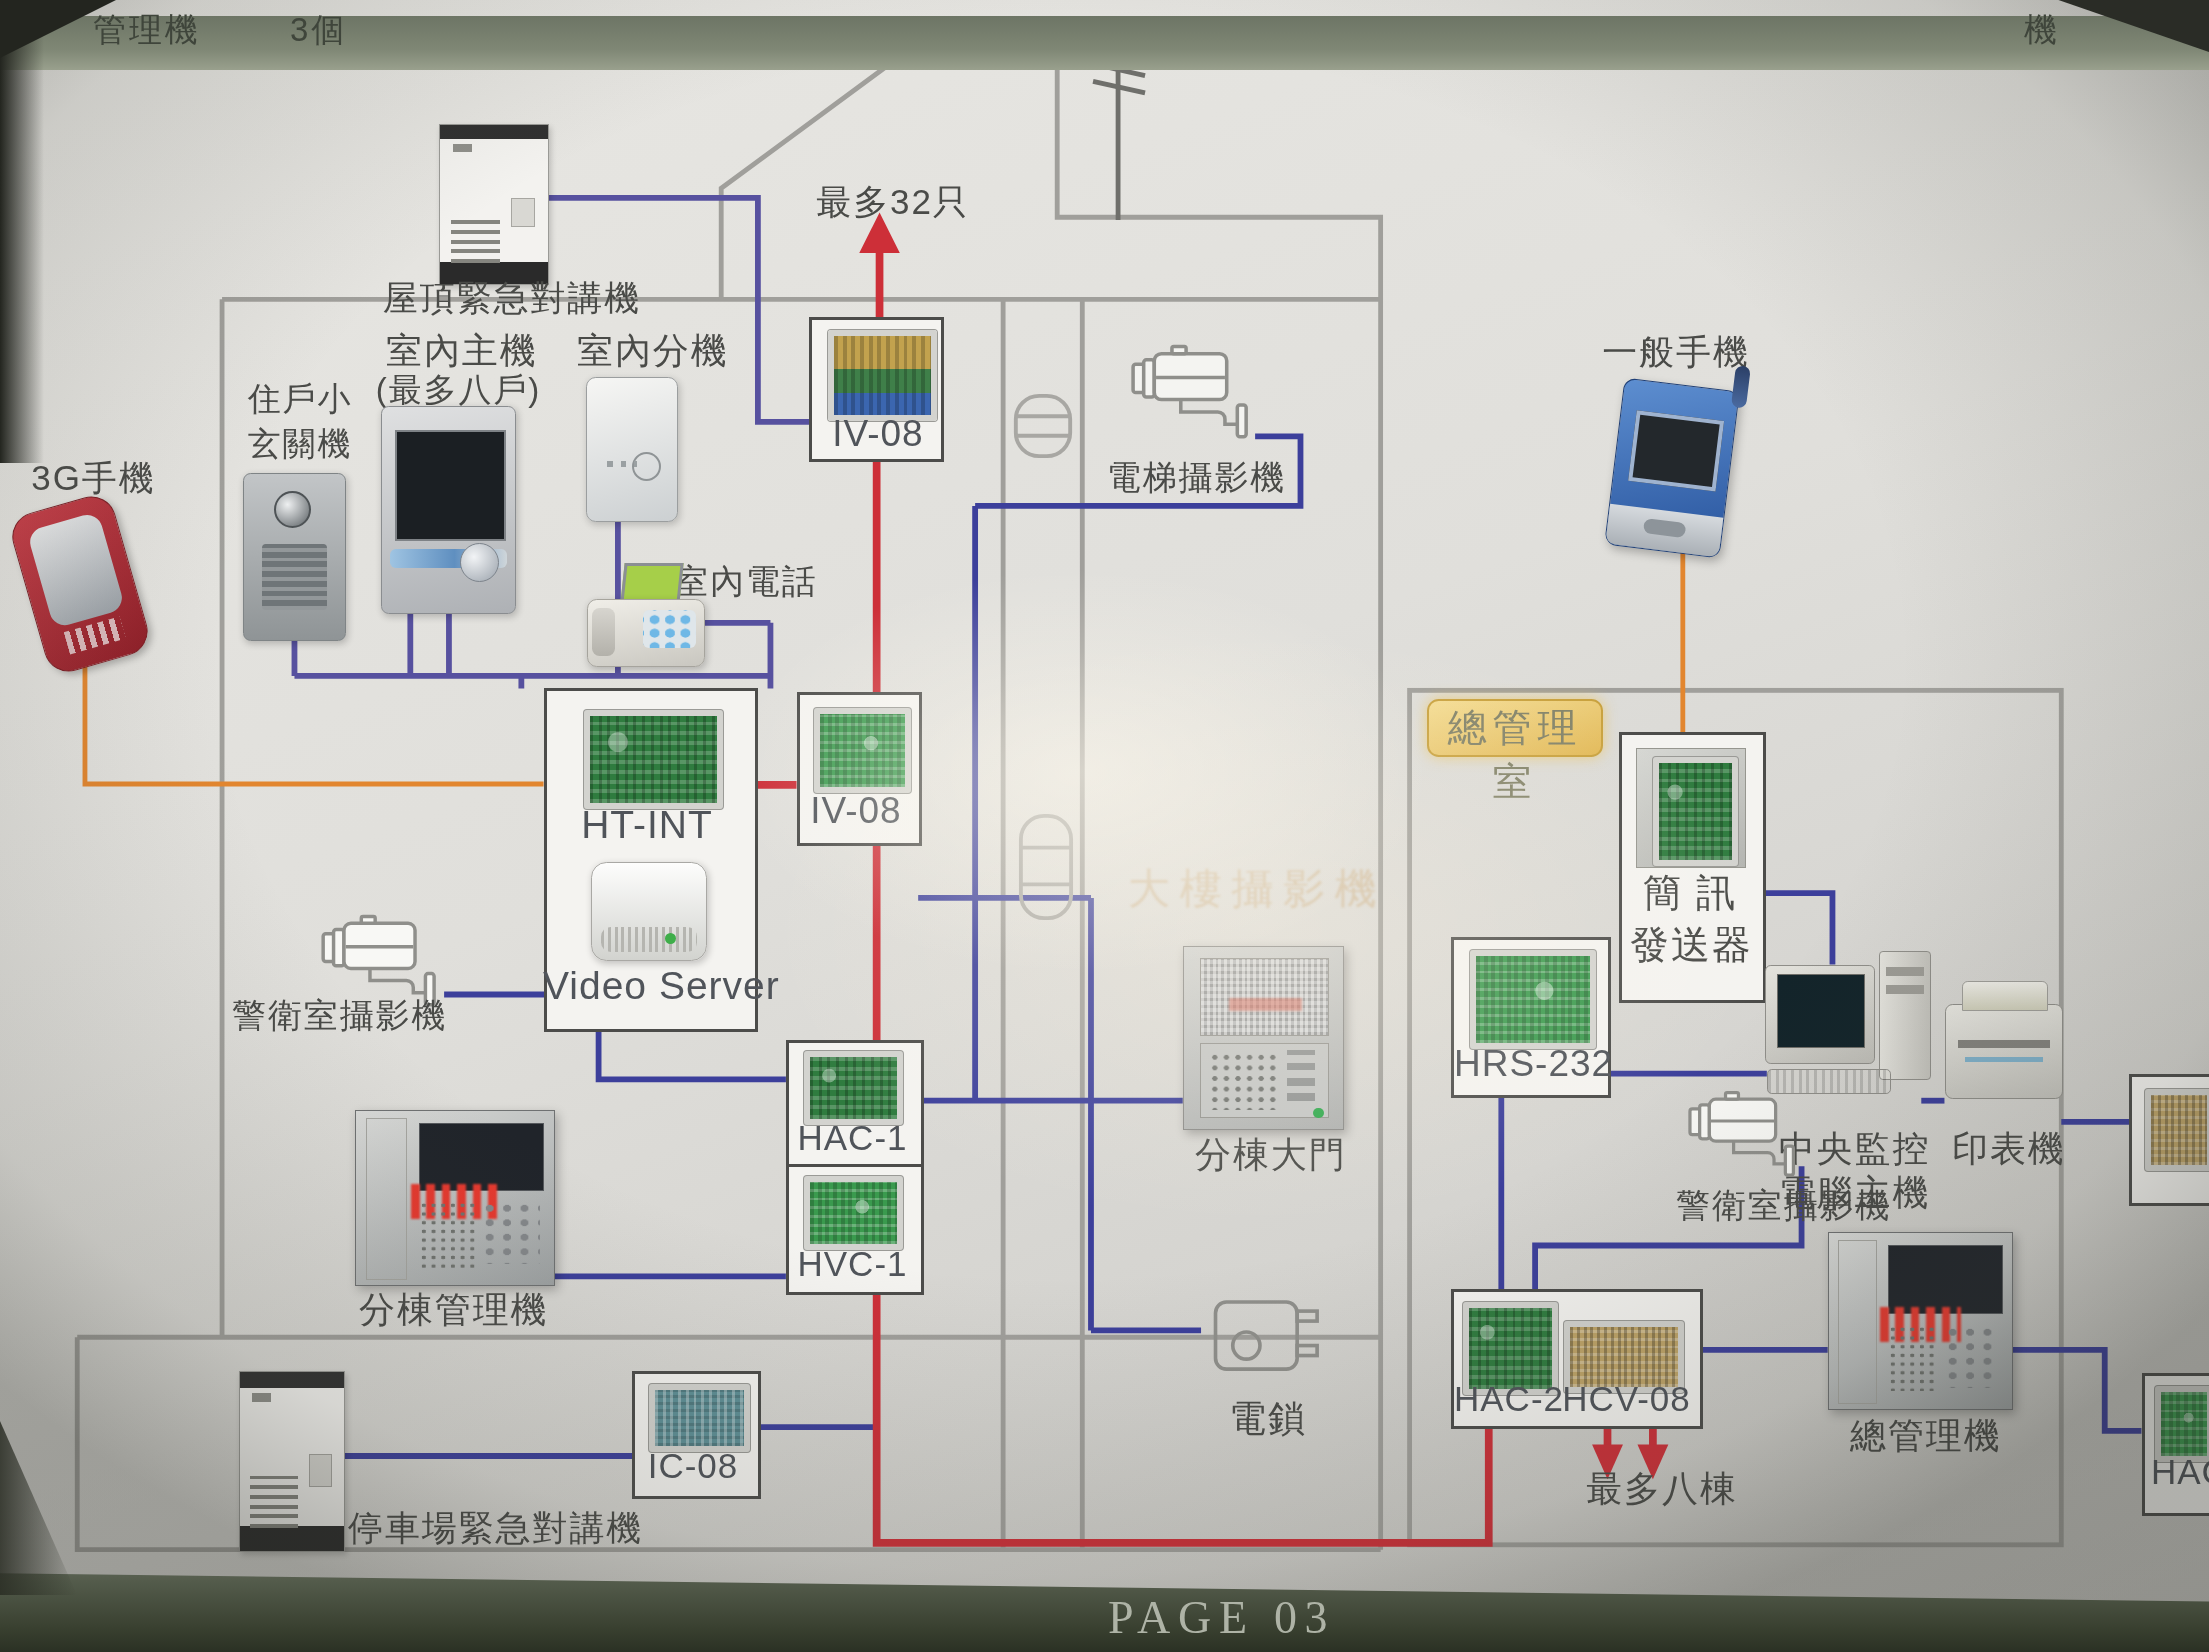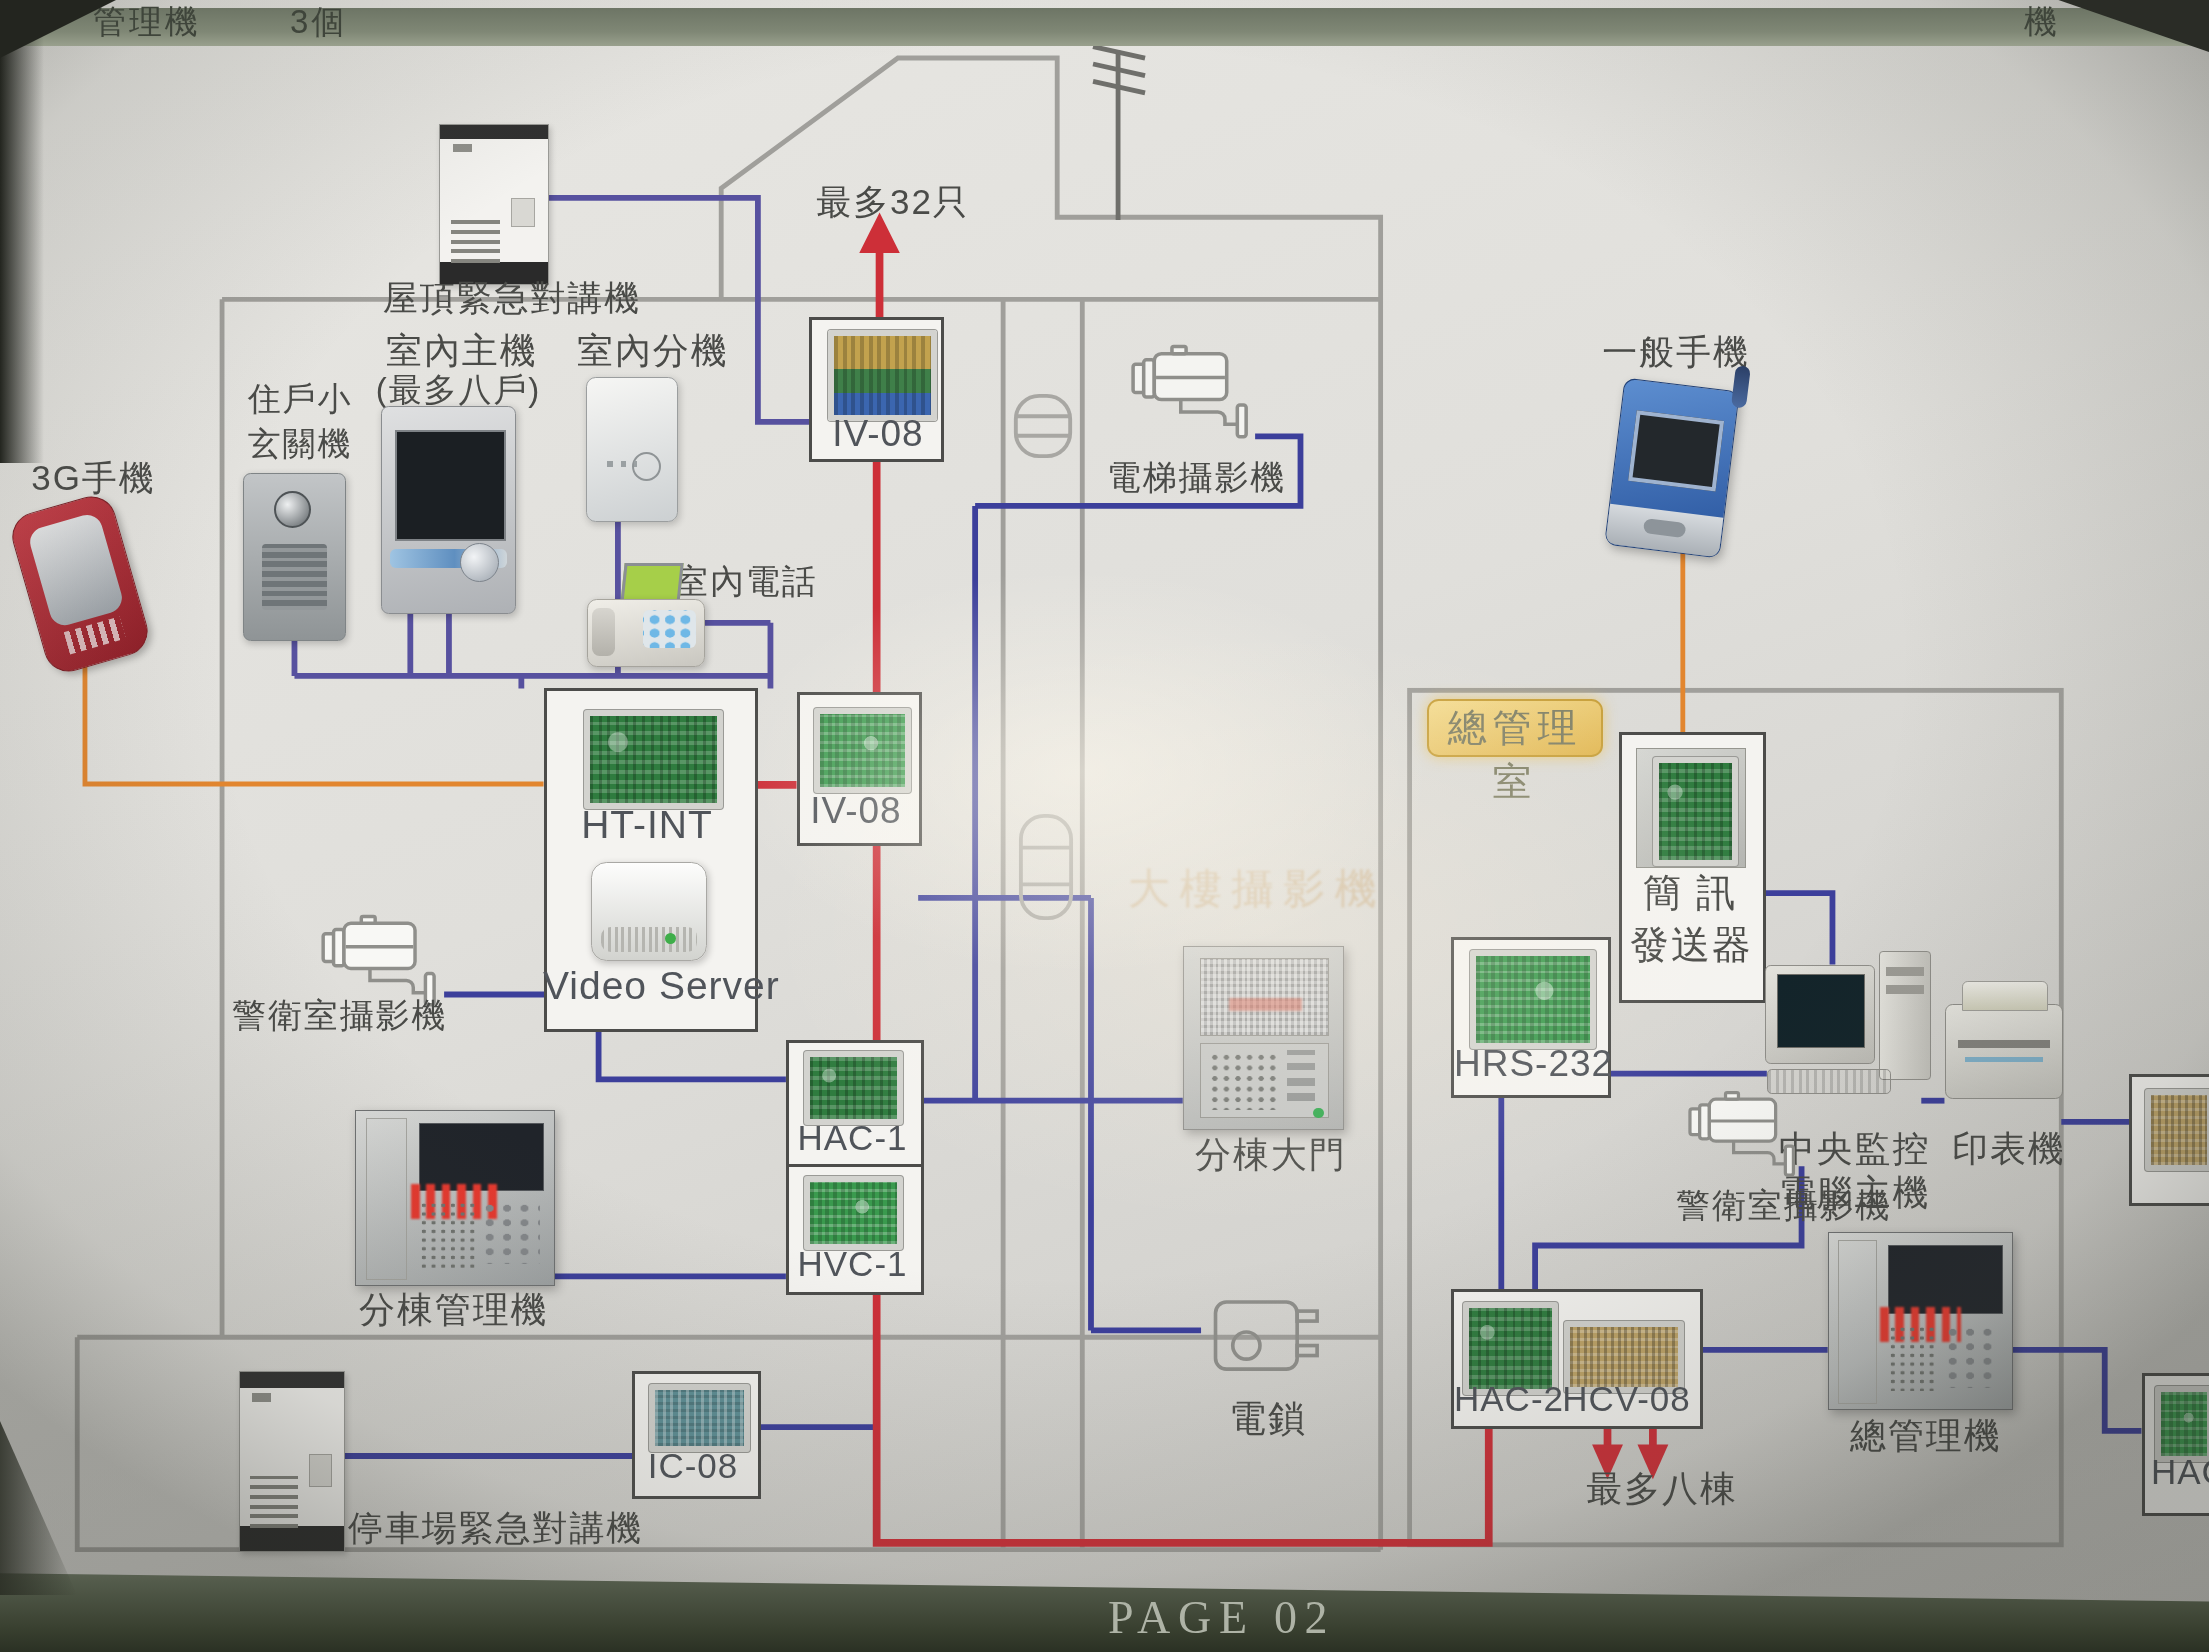--- a/index.html
+++ b/index.html
@@ -131,7 +131,7 @@
          radial-gradient(ellipse 695px 415px at 1265px 927px, rgba(255,246,228,.33), transparent 72%),
          radial-gradient(ellipse 1448px 1062px at 48% 40%, transparent 58%, rgba(62,64,56,.16) 86%, rgba(45,47,40,.34) 100%);}
   .wm{position:absolute;z-index:6;color:rgba(196,152,92,.42);font-size:42px;letter-spacing:9.7px;filter:blur(1px);}
-  .band-top{position:absolute;left:0;top:8px;width:100%;height:38px;z-index:7;
+  .band-top{position:absolute;left:0;top:16px;width:100%;height:54px;z-index:7;
         background:linear-gradient(180deg,#6d7565,#7f8775 62%,#99a08d);}
   .band-top .frag{position:absolute;top:-7.7px;color:#3f453b;font-size:33px;letter-spacing:2.9px;}
   .band-bottom{position:absolute;left:0;bottom:0;width:100%;height:83px;z-index:7;

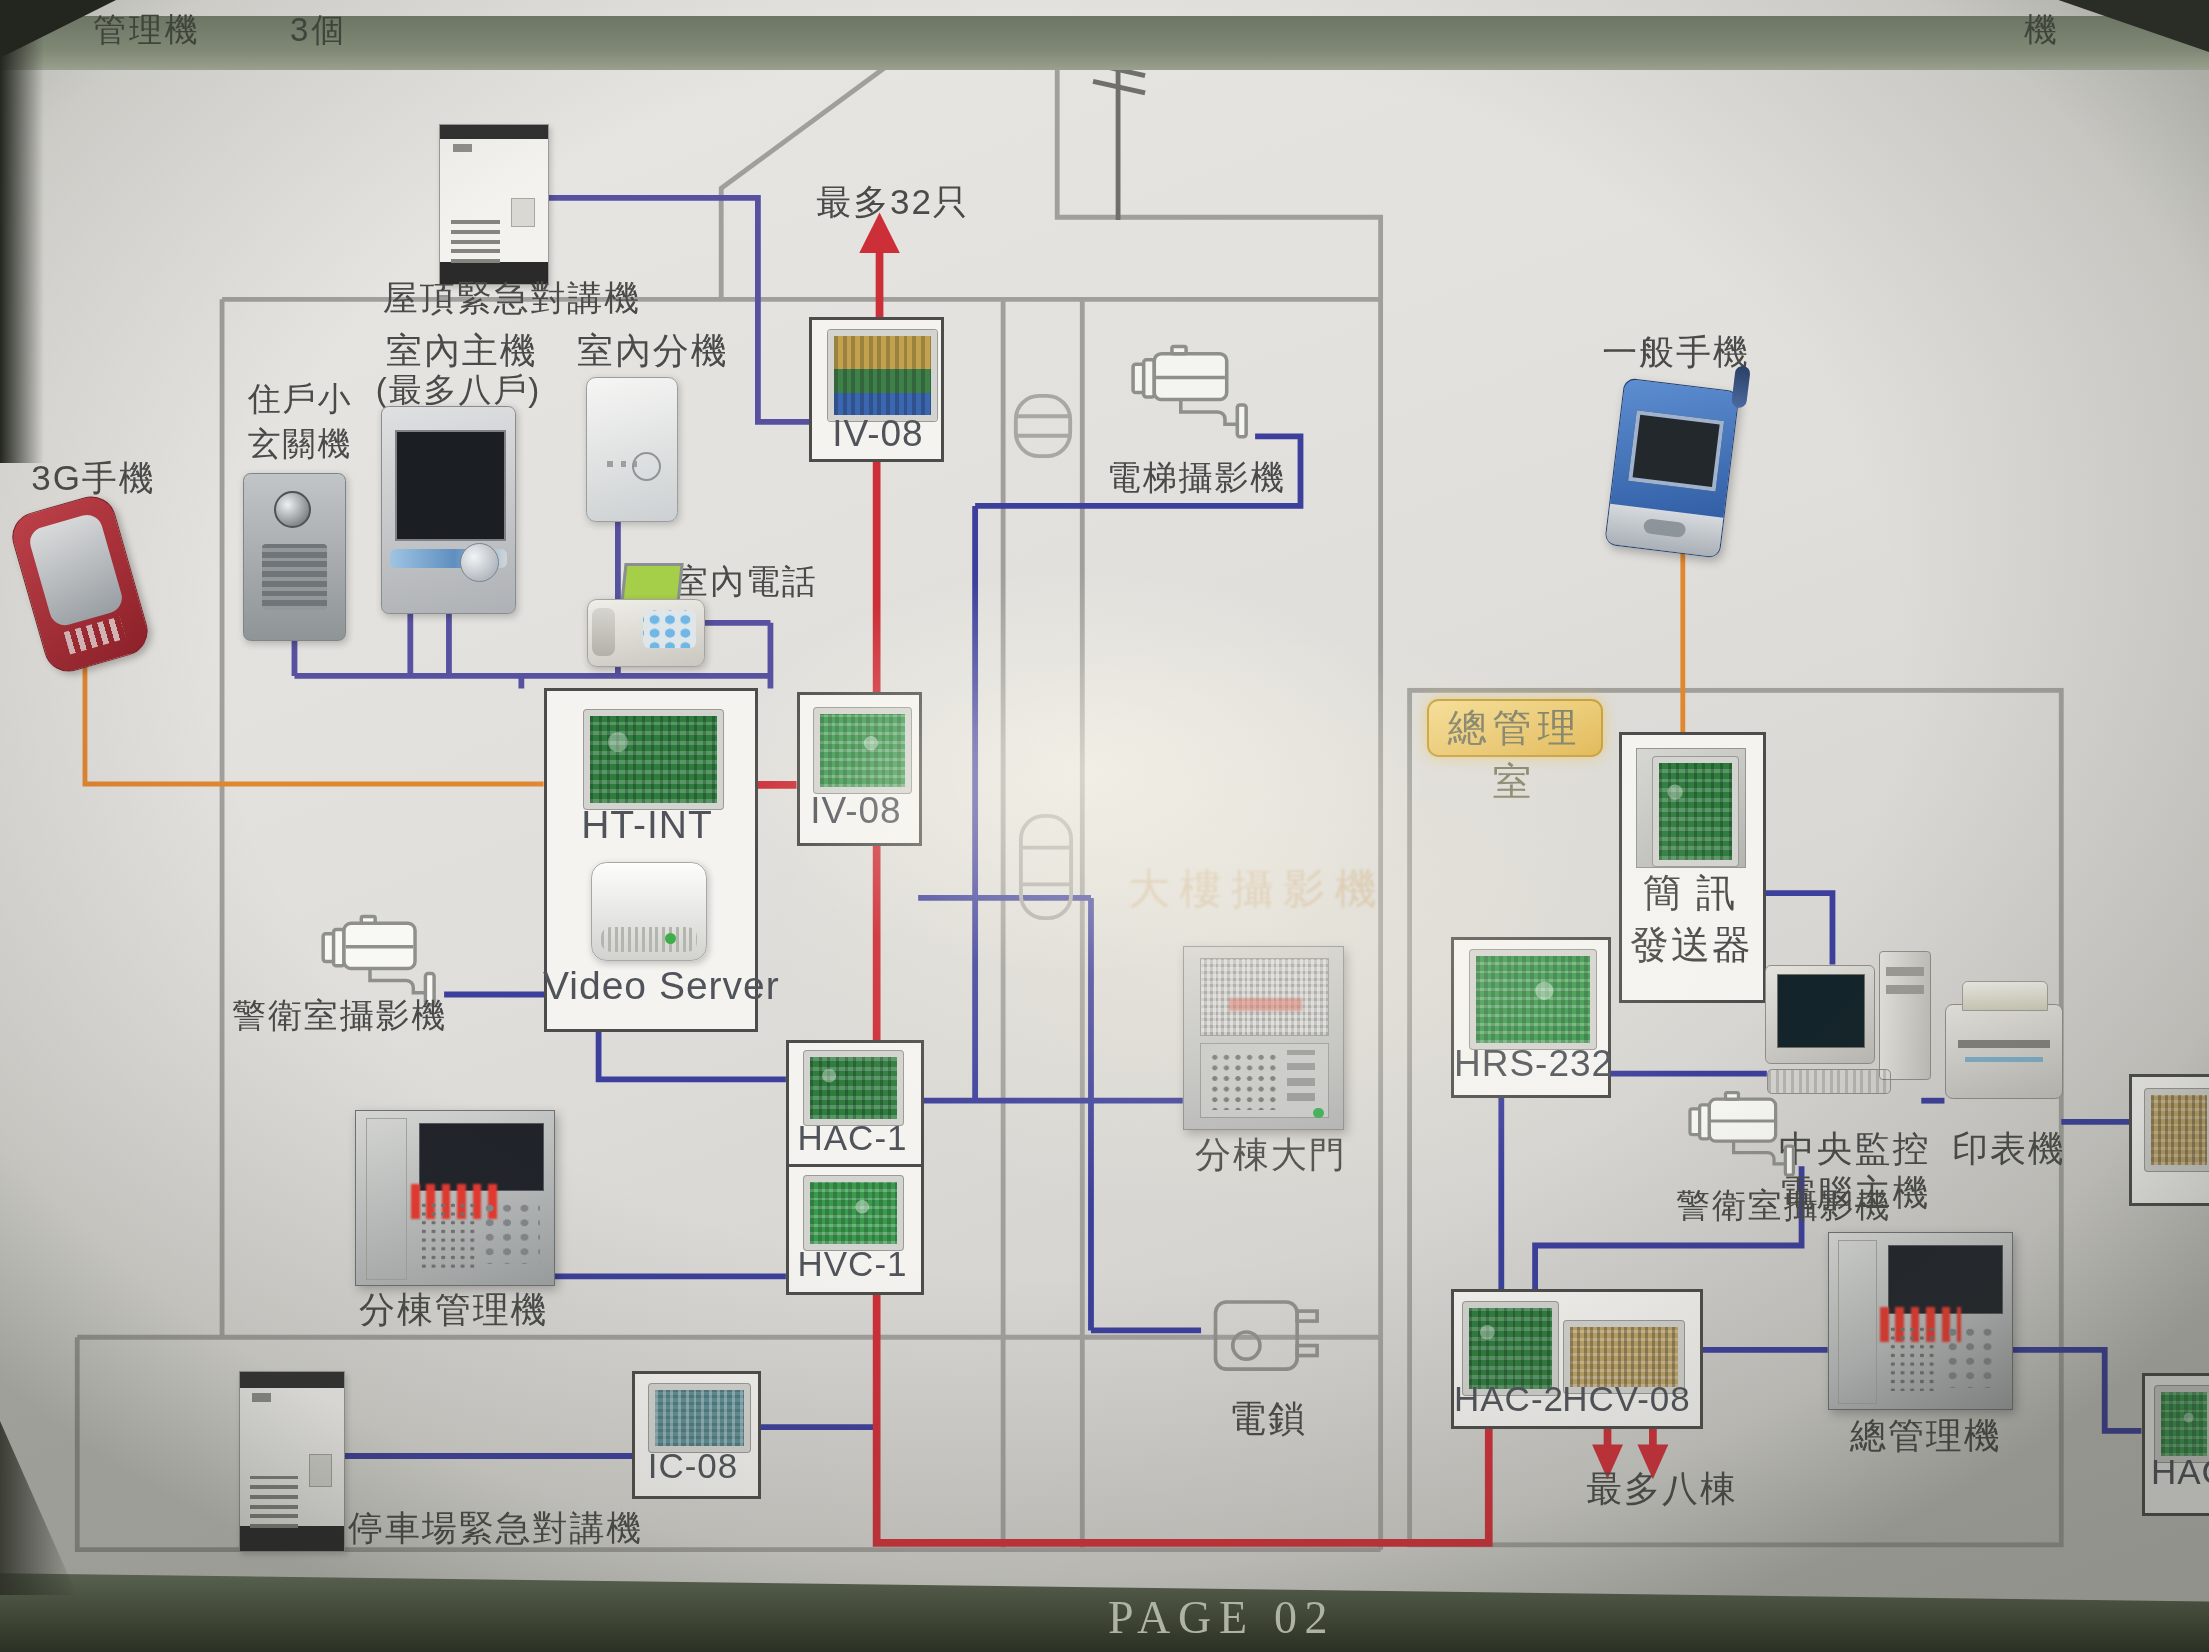--- a/index.html
+++ b/index.html
@@ -429,7 +429,7 @@
     <span class="frag" style="left:2024px">機</span>
   </div>
   <div class="band-bottom">
-    <span class="pg">PAGE 02</span>
+    <span class="pg">PAGE 03</span>
   </div>
 
   <div class="corner" style="left:0;top:0;width:116px;height:58px;background:#23251f;clip-path:polygon(0 0,100% 0,0 100%)"></div>

